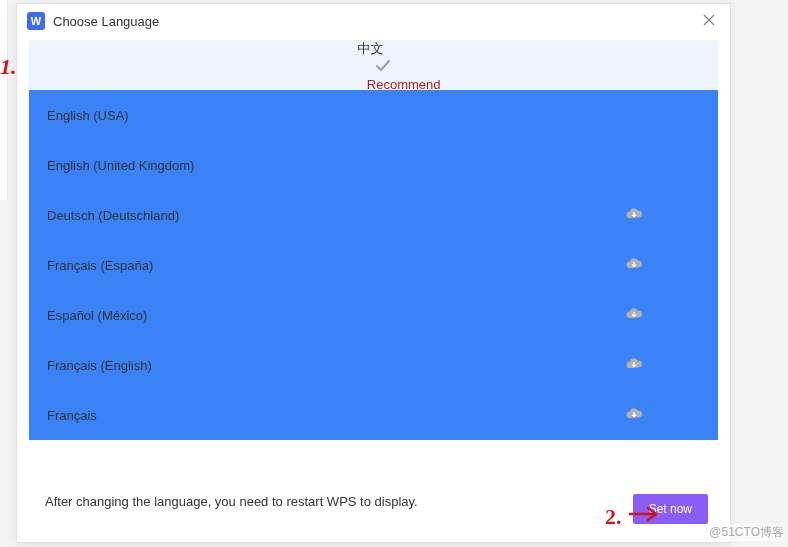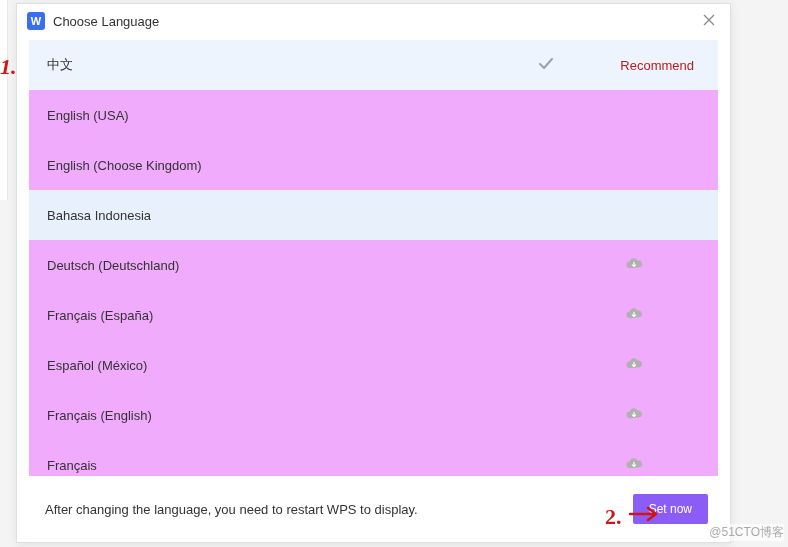--- a/index.html
+++ b/index.html
@@ -76,7 +76,7 @@
       cursor: pointer;
       background: #f0abfc;
     }
-    .lang-item.recommended { background: #edf4fd; }
+    .lang-item.recommended { background: #edf4fd; flex-direction: column; }
     .lang-item.highlight { background: #e8f1fb; }
     .lang-name { flex: 1; }
     .check-slot { width: 40px; display: flex; justify-content: flex-end; }

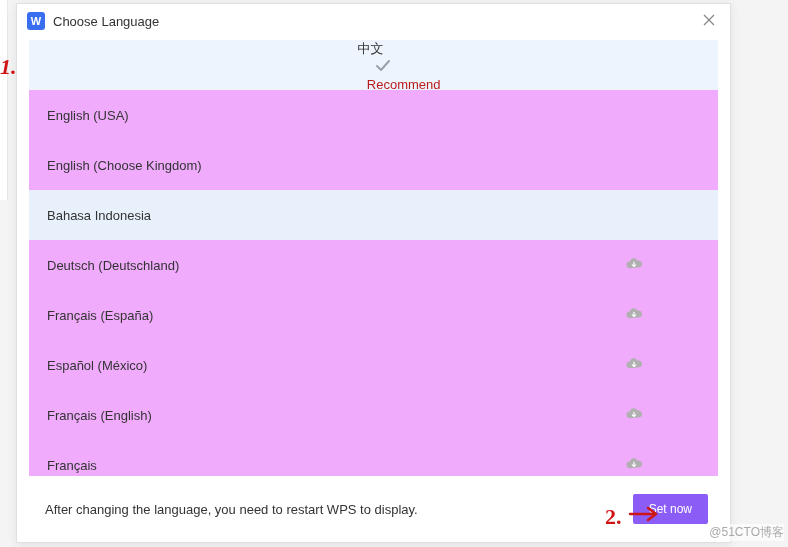--- a/index.html
+++ b/index.html
@@ -74,7 +74,7 @@
       font-size: 13px;
       color: #333;
       cursor: pointer;
-      background: #f0abfc;
+      background: #3b82f6;
     }
     .lang-item.recommended { background: #edf4fd; flex-direction: column; }
     .lang-item.highlight { background: #e8f1fb; }

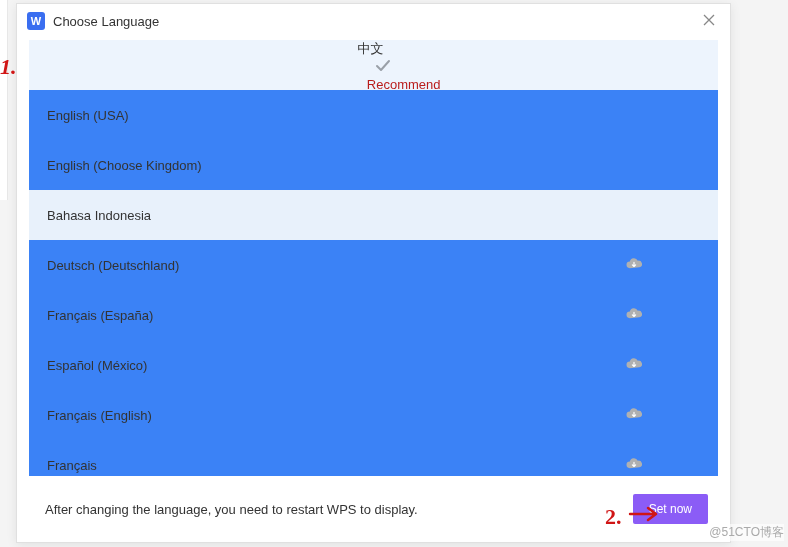--- a/index.html
+++ b/index.html
@@ -153,7 +153,7 @@
           <span class="download-slot"></span>
         </div>
         <div class="lang-item">
-          <span class="lang-name">English (Choose Kingdom)</span>
+          <span class="lang-name">English (United Kingdom)</span>
           <span class="check-slot"></span>
           <span class="download-slot"></span>
         </div>

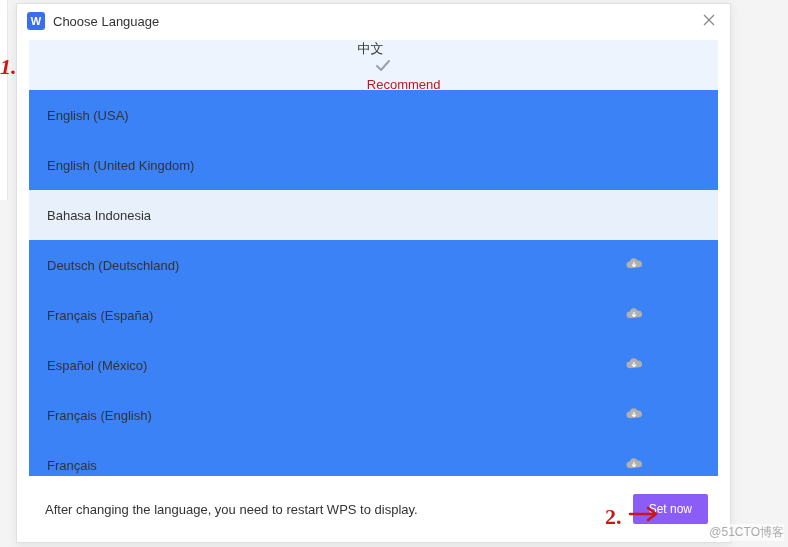--- a/index.html
+++ b/index.html
@@ -157,11 +157,6 @@
           <span class="check-slot"></span>
           <span class="download-slot"></span>
         </div>
-        <div class="lang-item highlight">
-          <span class="lang-name">Bahasa Indonesia</span>
-          <span class="check-slot"></span>
-          <span class="download-slot"></span>
-        </div>
         <div class="lang-item">
           <span class="lang-name">Deutsch (Deutschland)</span>
           <span class="check-slot"></span>

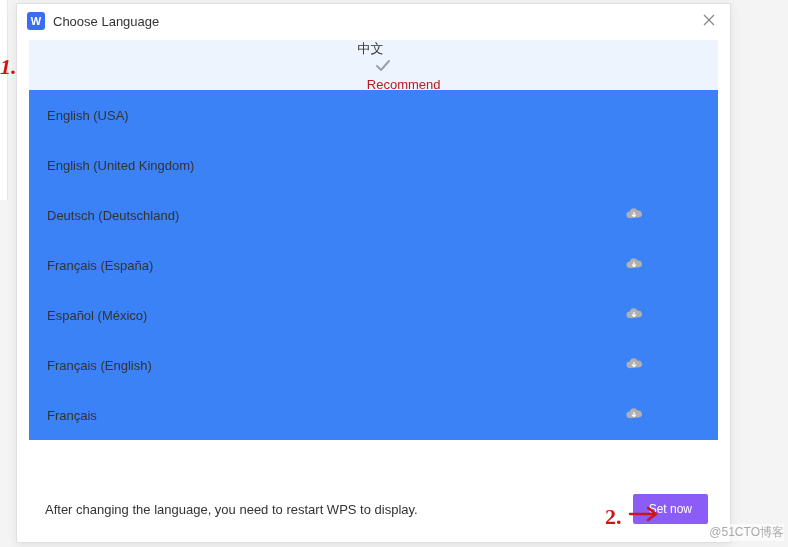--- a/index.html
+++ b/index.html
@@ -88,7 +88,6 @@
     .check-icon svg { width: 16px; height: 16px; }
     .footer {
       display: flex;
-      align-items: center;
       padding: 18px 22px 18px 28px;
       gap: 12px;
     }

